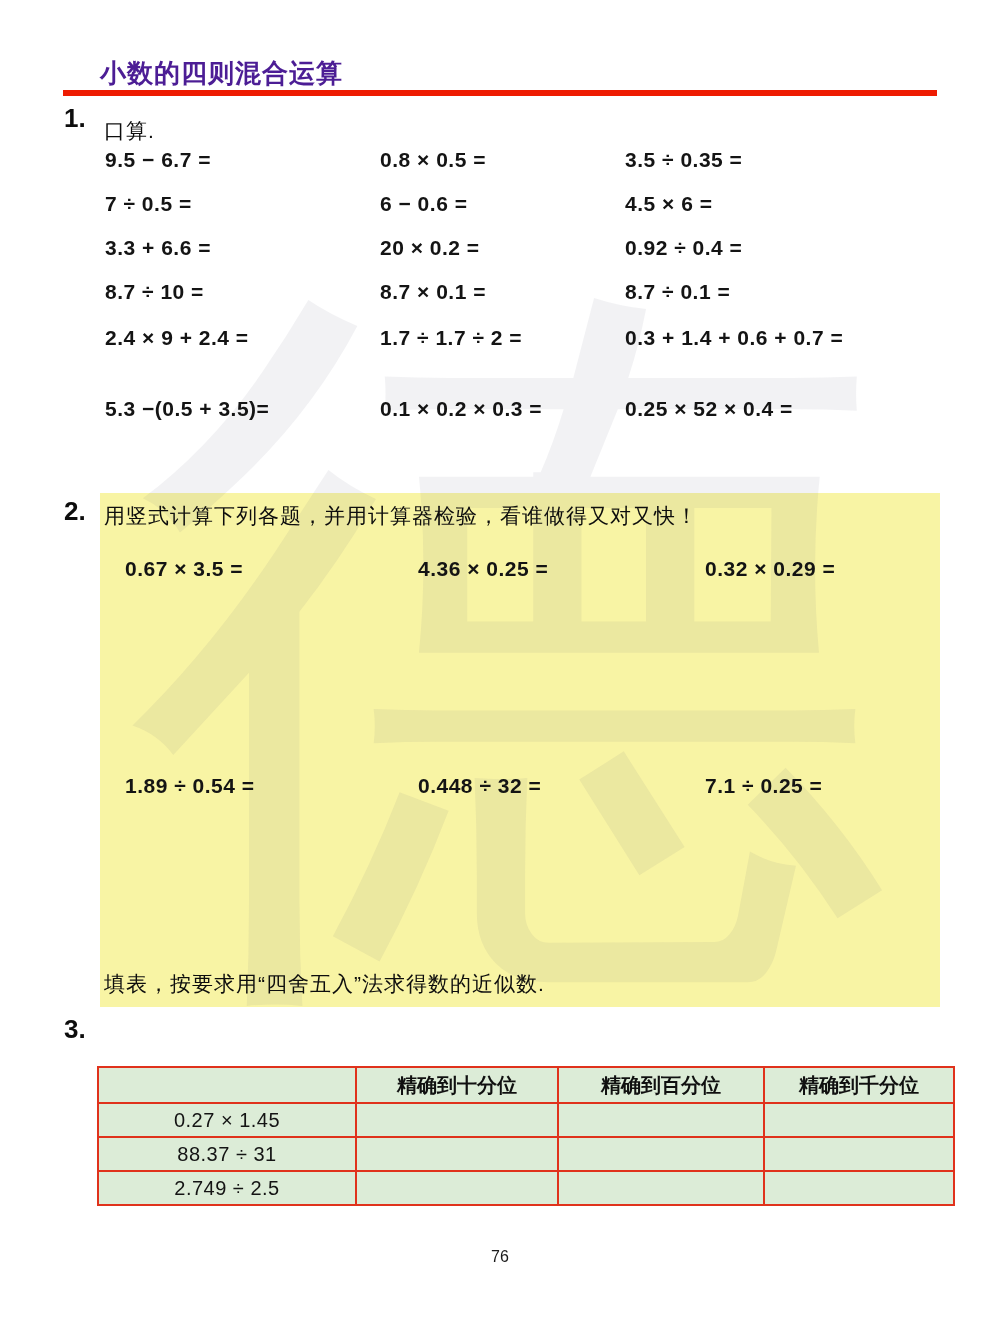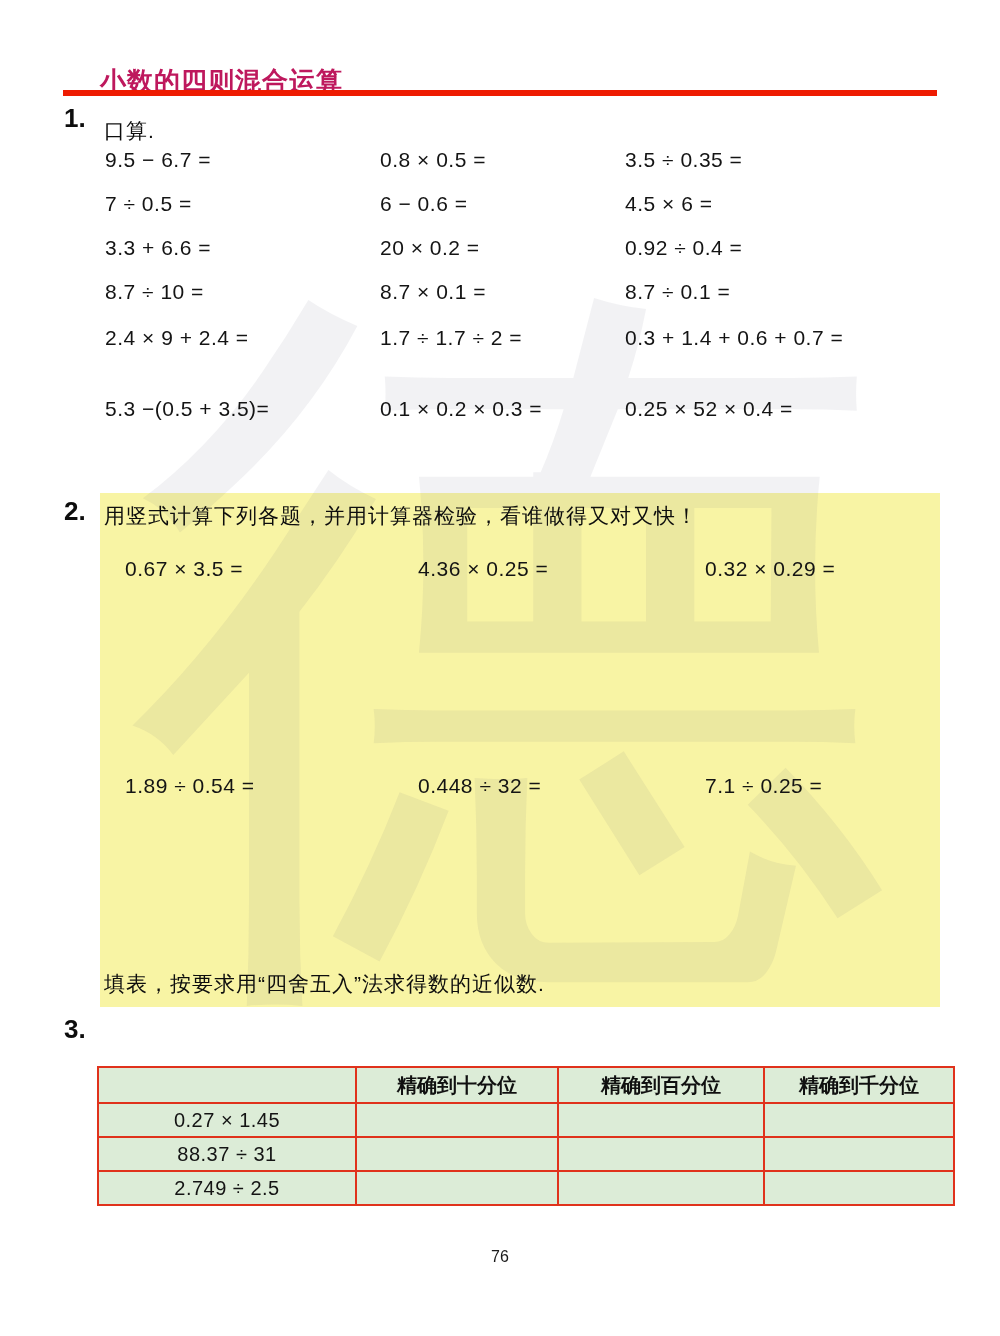--- a/index.html
+++ b/index.html
@@ -36,10 +36,10 @@
   .abs { position:absolute; white-space:nowrap; }
 
   .page-title {
-    left:100px; top:64px;
+    left:100px; top:56px;
     font-size:26px; font-weight:bold;
     letter-spacing:1px;
-    color:#be185d;
+    color:#4c1d95;
   }
   .title-underline {
     position:absolute;

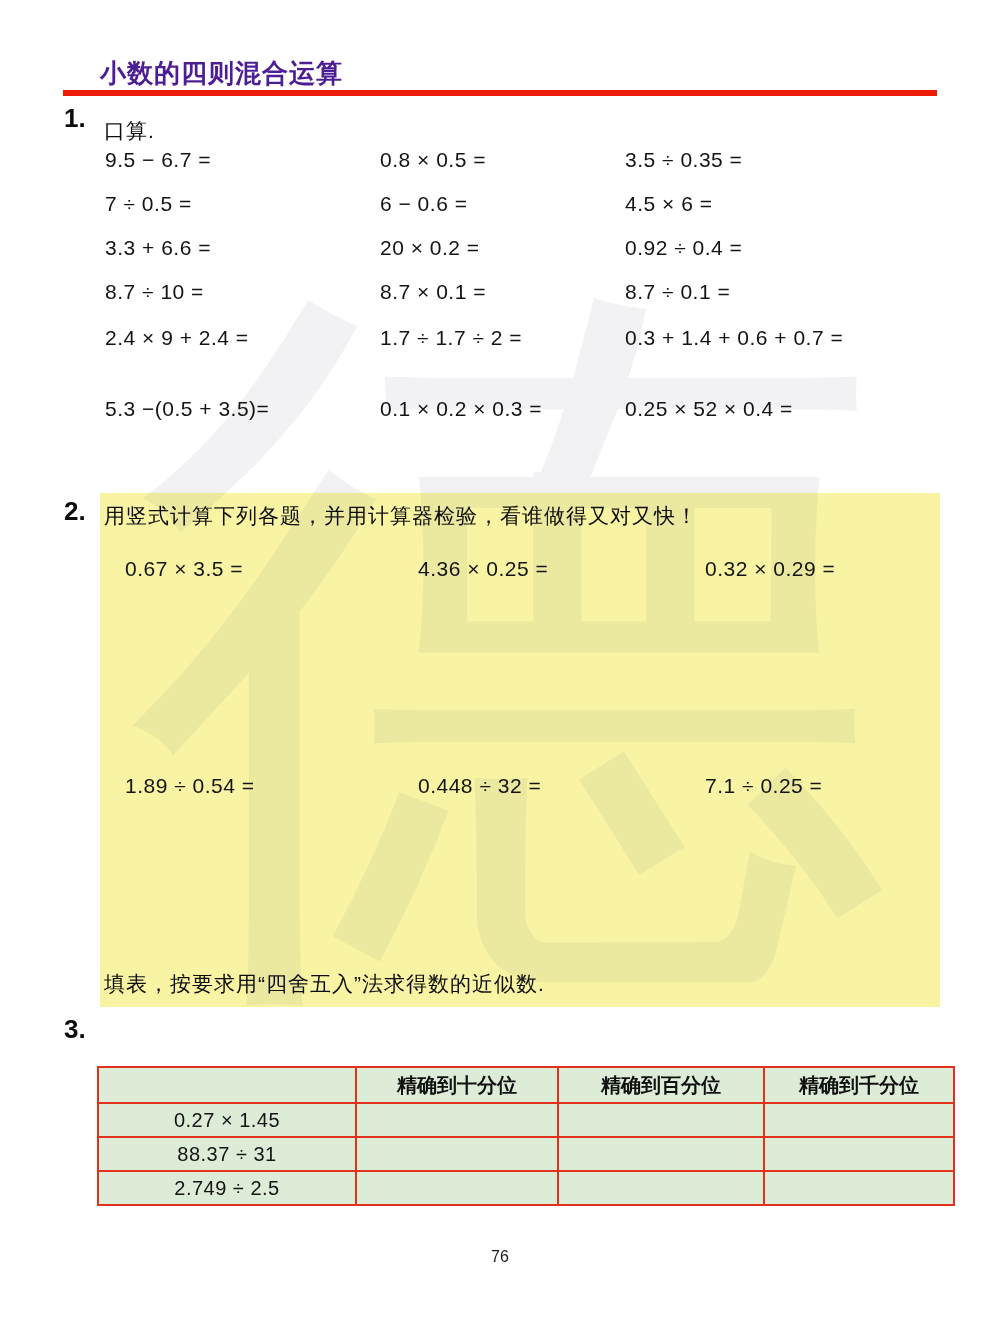--- a/index.html
+++ b/index.html
@@ -63,6 +63,7 @@
     color:#141414;
     white-space:nowrap;
     letter-spacing:0.5px;
+    font-weight:bold;
   }
   
   .c0{left:105px} .c1{left:380px} .c2{left:625px}

